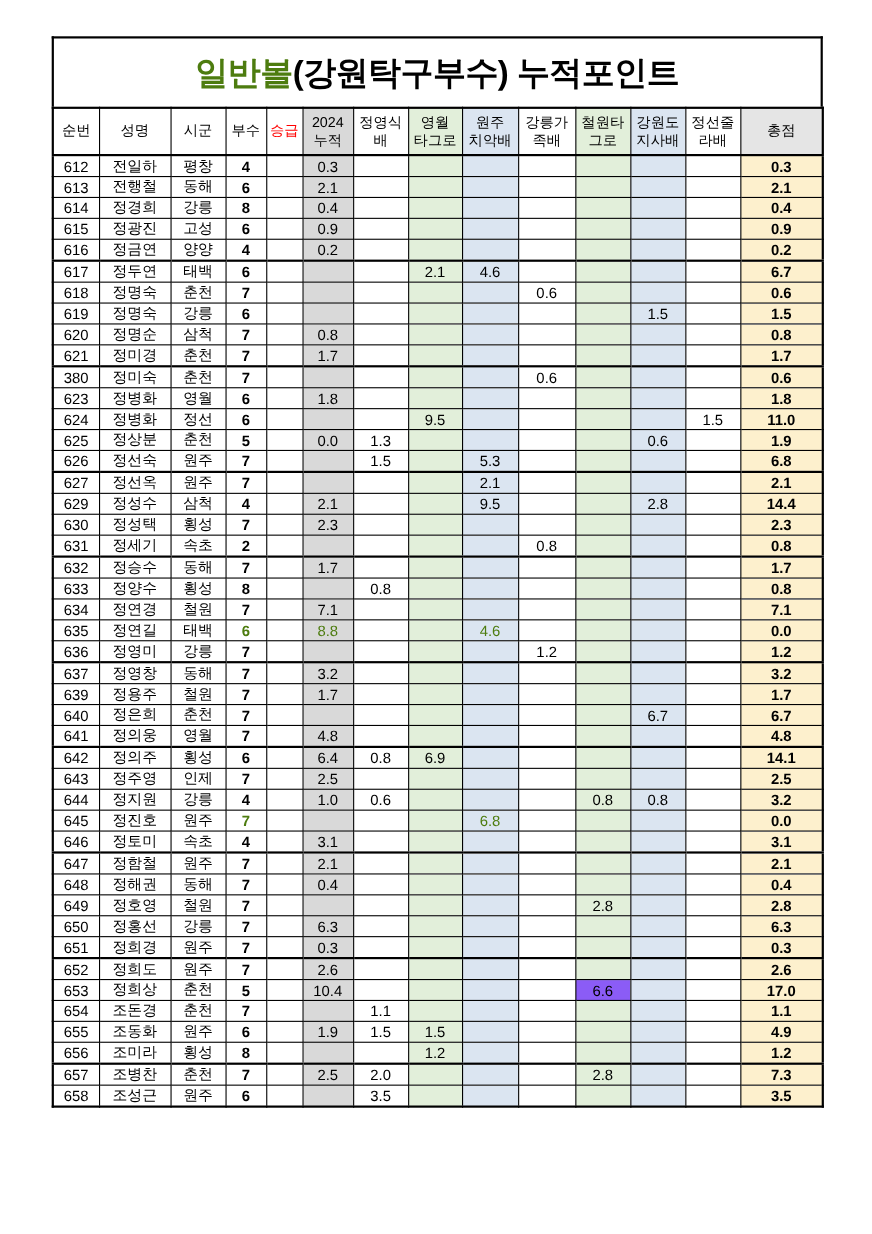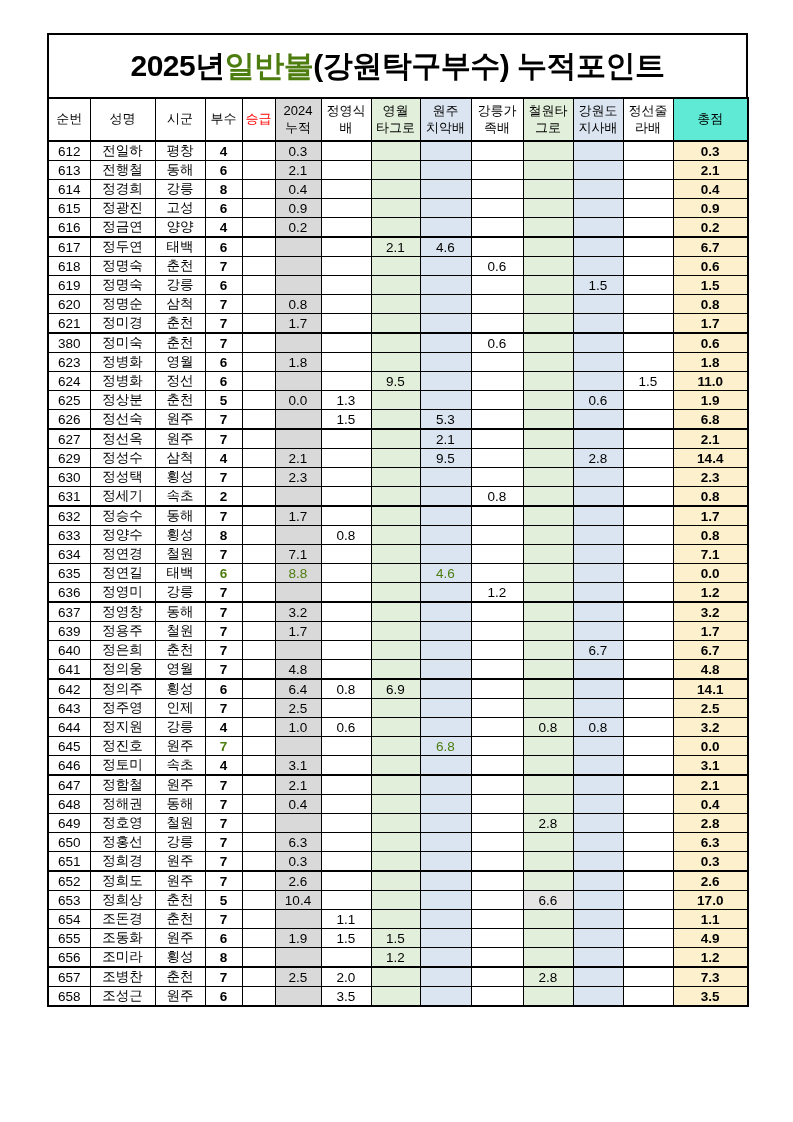--- a/index.html
+++ b/index.html
@@ -41,7 +41,6 @@
 
 <div class="sheet">
   <div class="title-box">
-    <span>2025년 </span>
     <span class="red-text">일반볼</span>
     <span> (강원탁구부수) 누적포인트</span>
   </div>

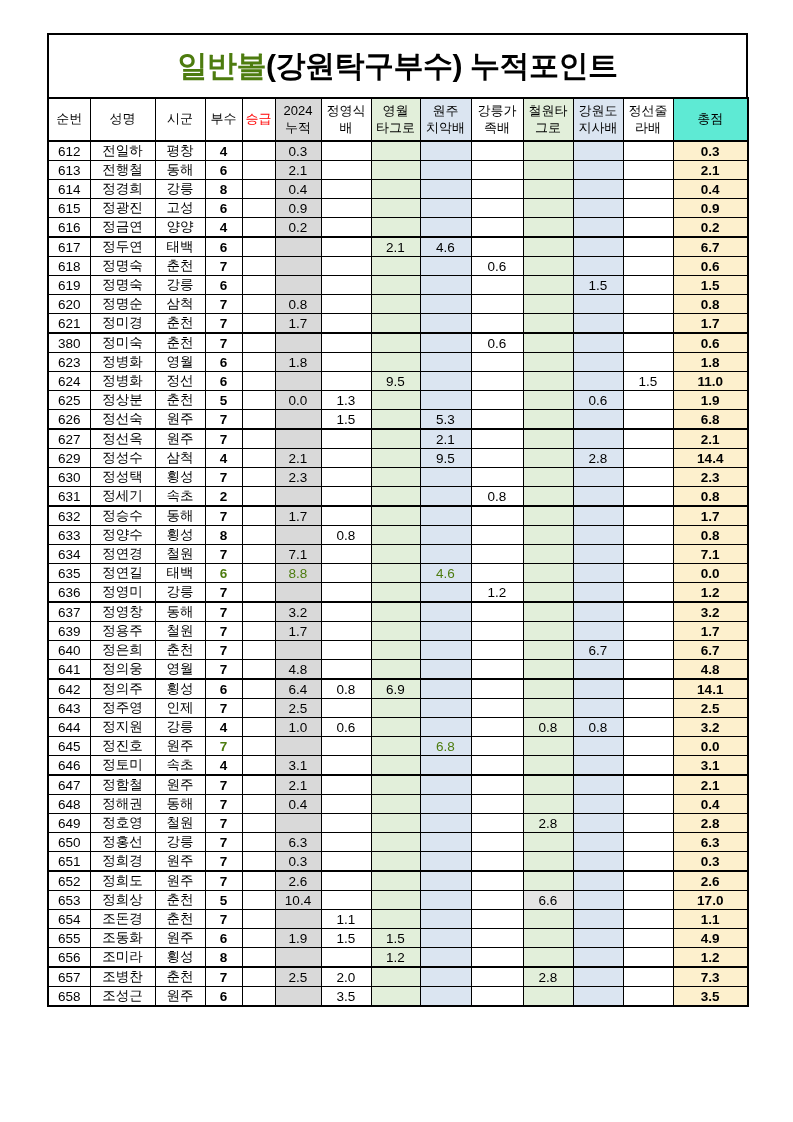--- a/index.html
+++ b/index.html
@@ -76,7 +76,7 @@
           <th style="background: rgb(226, 239, 218);">철원타<br>그로</th>
           <th style="background: rgb(219, 229, 241);">강원도<br>지사배</th>
           <th>정선줄<br>라배</th>
-          <th class="total-header" style="background: #5eead4;">총점</th>
+          <th class="total-header" style="background: #e5e5e5;">총점</th>
         </tr>
     </thead>
     <tbody id="body-rows">

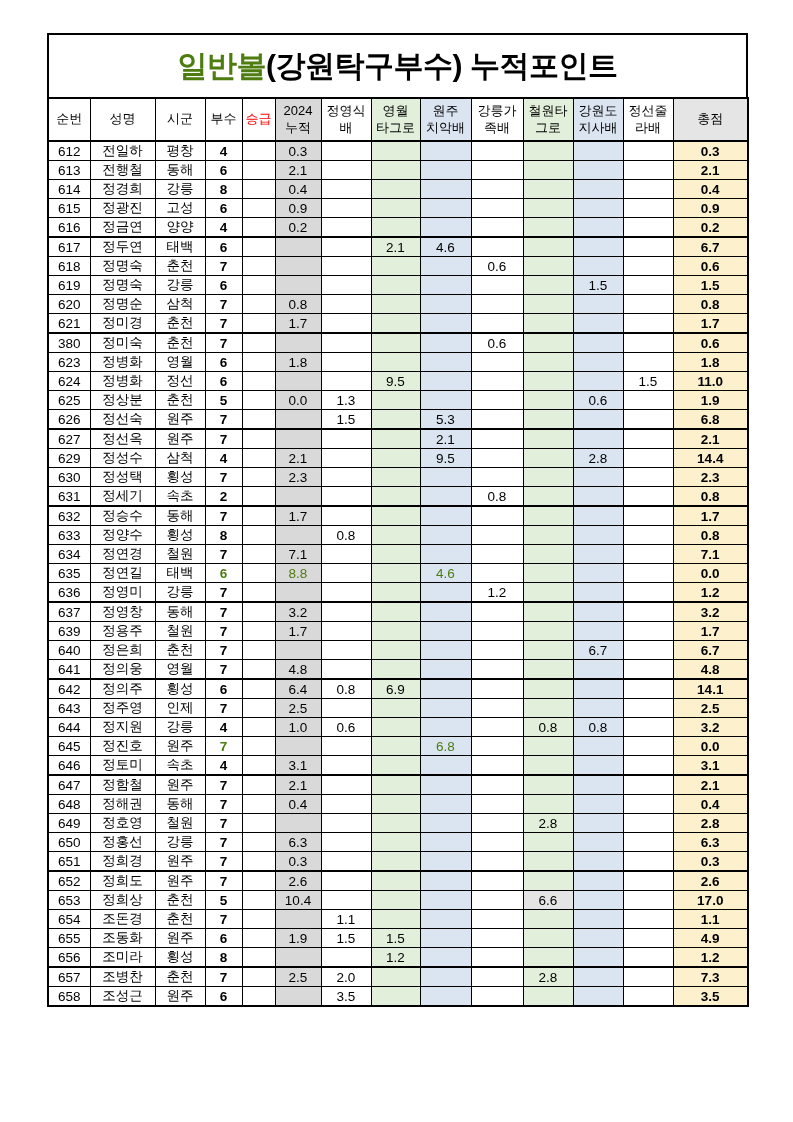--- a/index.html
+++ b/index.html
@@ -715,7 +715,7 @@
           <td style="background: rgb(226, 239, 218);"></td>
           <td style="background: rgb(219, 229, 241);"></td>
           <td></td>
-          <td style="background: #e5e5e5;">6.6</td>
+          <td style="background: #8b5cf6;">6.6</td>
           <td style="background: rgb(219, 229, 241);"></td>
           <td></td>
           <td class="total-cell" style="background: rgb(253, 240, 205);">17.0</td>

